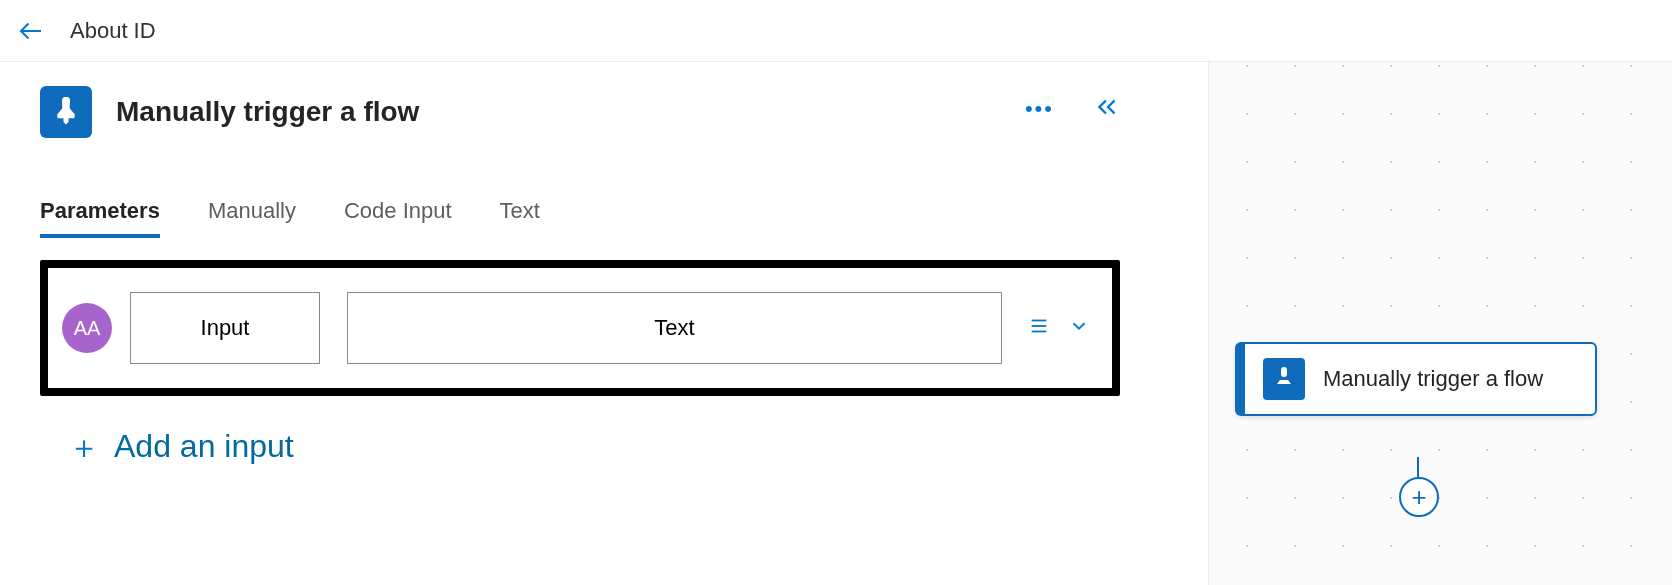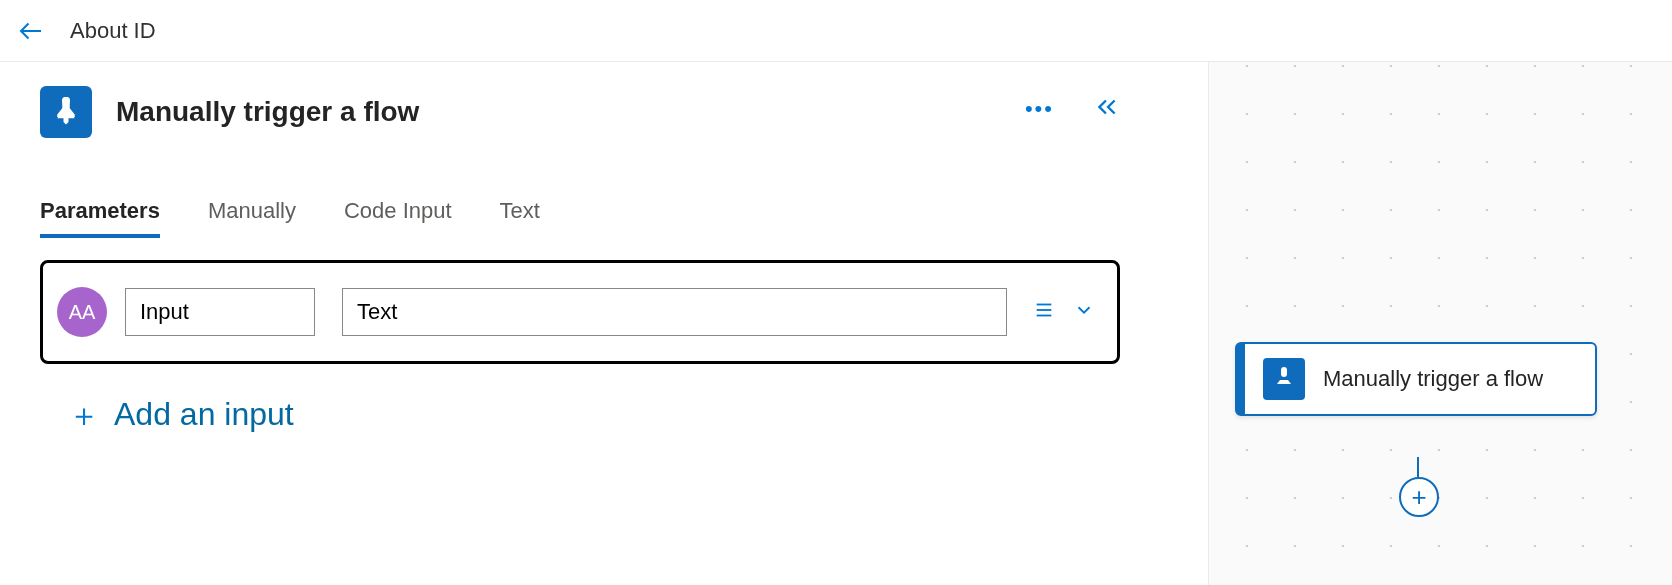--- a/index.html
+++ b/index.html
@@ -105,8 +105,8 @@
     background: #0f6cbd;
   }
   .highlight-box {
-    border: 3px solid #000000;
-    border-radius: 8px;
+    border: 8px solid #000000;
+    border-radius: 2px;
     margin-top: 24px;
     padding: 24px 14px 24px 14px;
     display: flex;

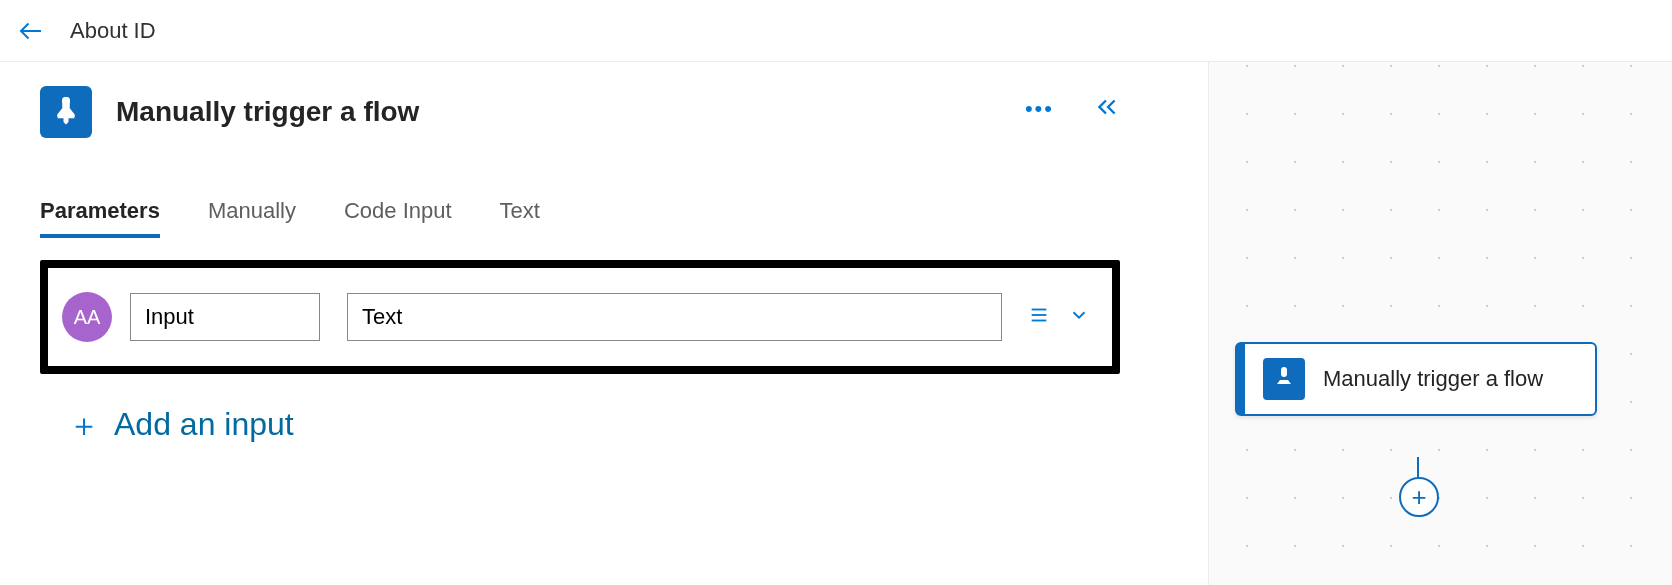--- a/index.html
+++ b/index.html
@@ -126,12 +126,13 @@
     flex-shrink: 0;
   }
   .input-box {
-    height: 48px;
+    height: 72px;
     border: 1px solid #8a8886;
     font-size: 22px;
-    padding: 0 14px;
+    padding: 0 28px;
     background: #fff;
     outline: none;
+    text-align: center;
   }
   .input-name { width: 190px; }
   .input-value { flex: 1; margin-left: 9px; }

